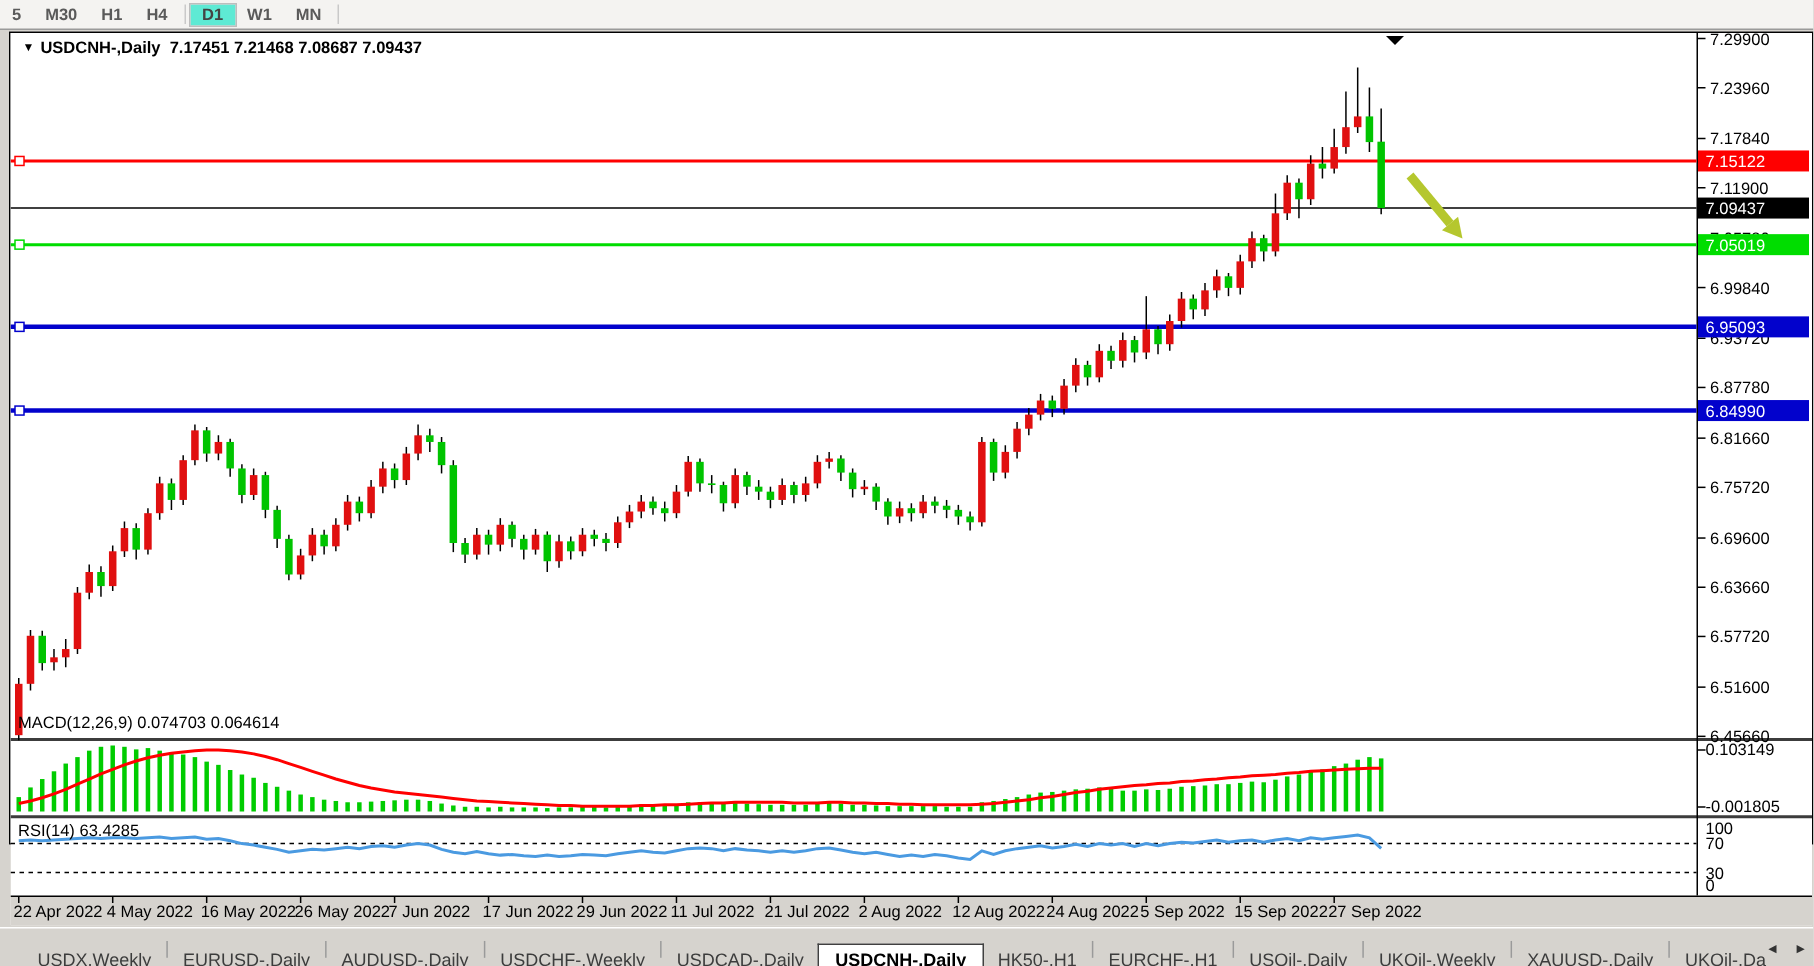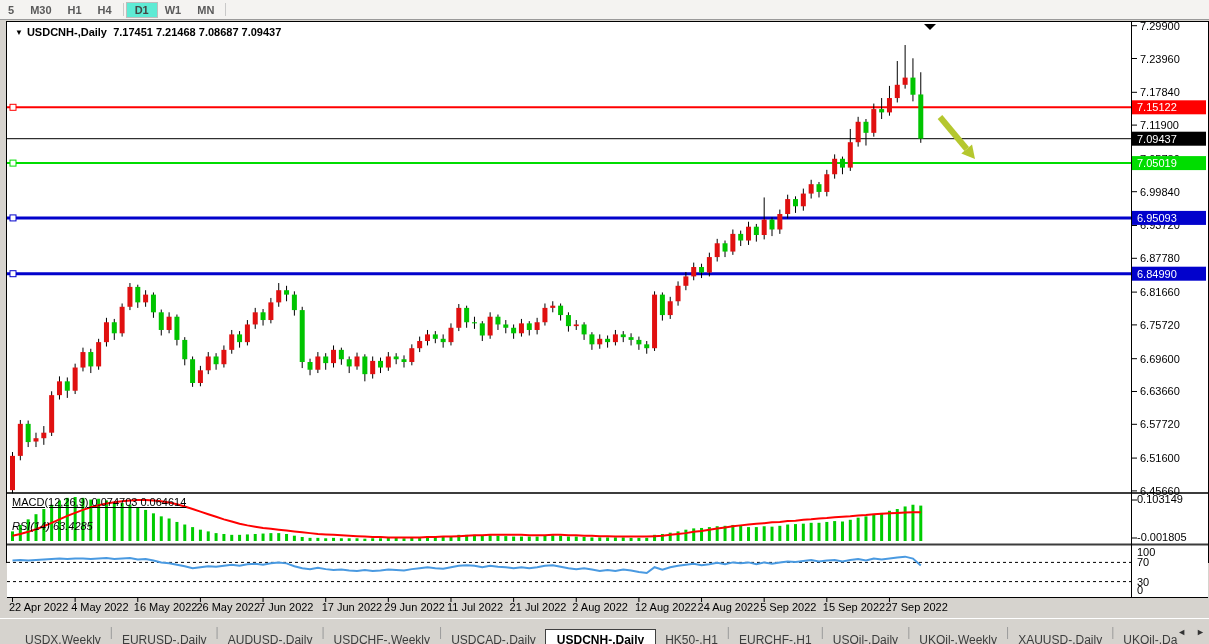--- a/index.html
+++ b/index.html
@@ -18,7 +18,7 @@
   .overlay-label{position:absolute;color:#000;font:11px "Liberation Sans",sans-serif;white-space:nowrap;z-index:5;}
   .chart-title{left:8px;top:4px;font-weight:bold;text-align:center;}
   .chart-title .tri{font-size:8px;vertical-align:1px;margin-right:4px;}
-  .macd-label{left:5px;top:474px;text-decoration:underline;}
+  .macd-label{left:5px;top:454px;}
   .rsi-label{left:5px;top:498px;font-style:italic;}
   
   .tabbar{position:absolute;left:0;top:618px;width:1209px;height:26px;background:#d6d3ce;

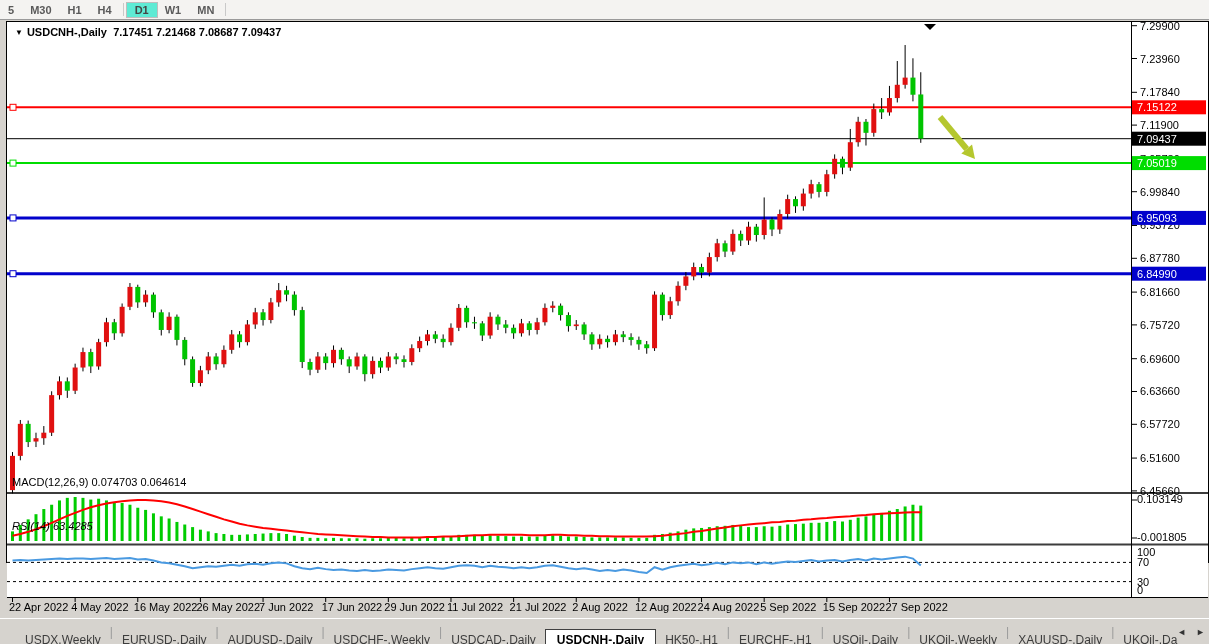--- a/index.html
+++ b/index.html
@@ -19,7 +19,7 @@
   .chart-title{left:8px;top:4px;font-weight:bold;text-align:center;}
   .chart-title .tri{font-size:8px;vertical-align:1px;margin-right:4px;}
   .macd-label{left:5px;top:454px;}
-  .rsi-label{left:5px;top:498px;font-style:italic;}
+  .rsi-label{left:5px;top:526px;}
   
   .tabbar{position:absolute;left:0;top:618px;width:1209px;height:26px;background:#d6d3ce;
           border-top:1px solid #fff;display:flex;align-items:center;padding-left:16px;box-sizing:border-box;}

